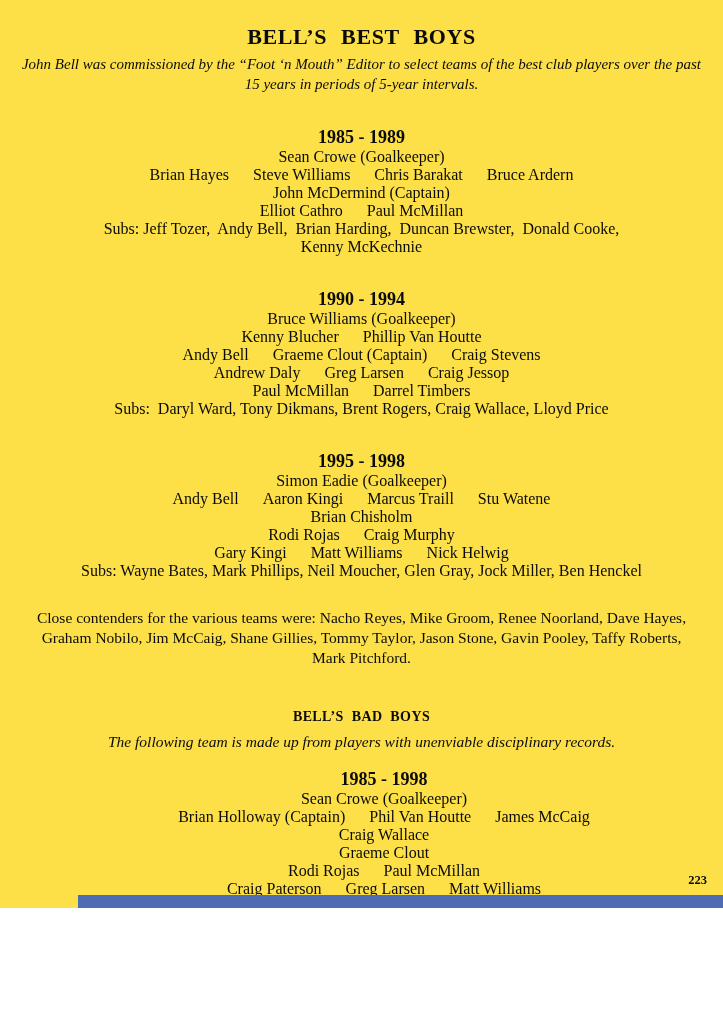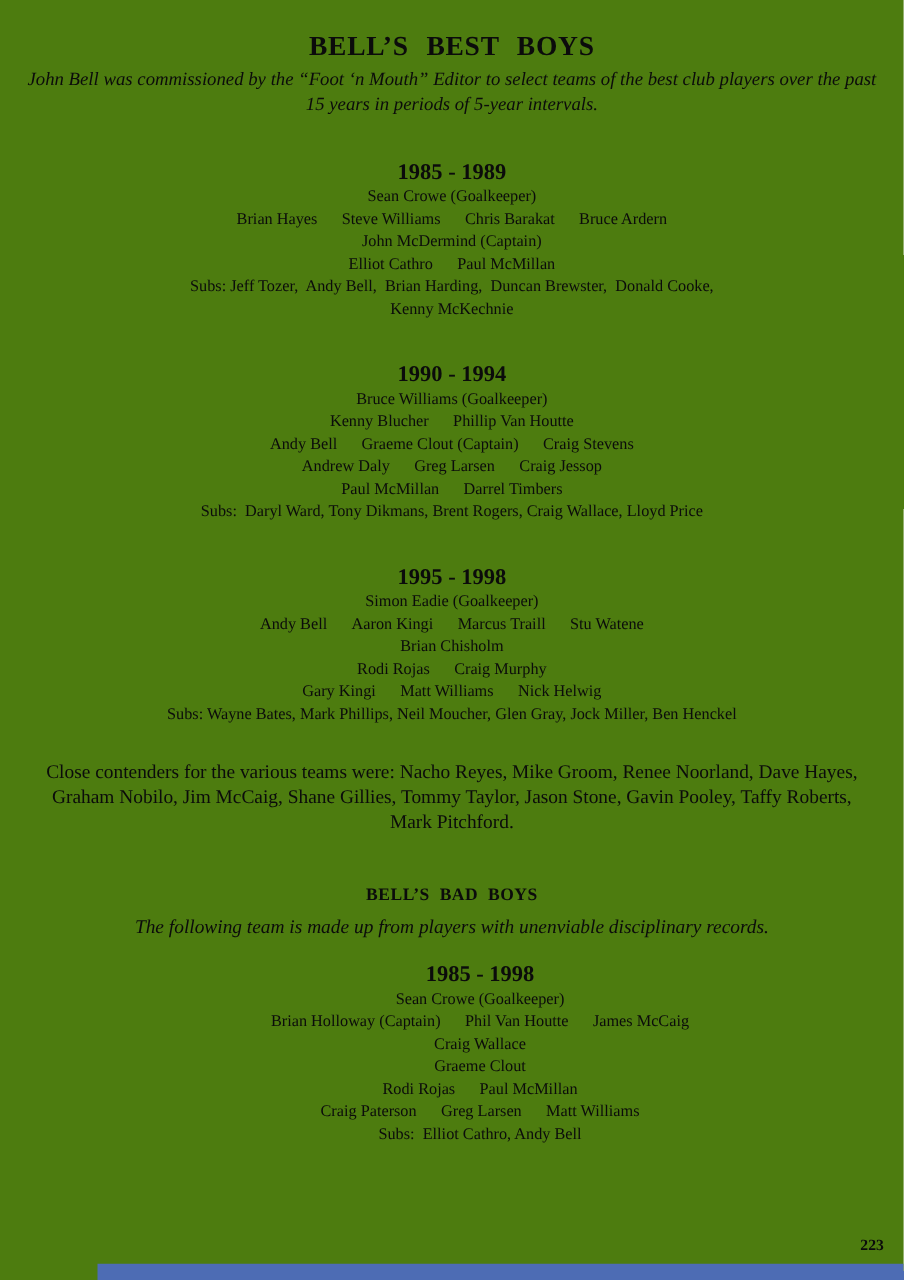--- a/index.html
+++ b/index.html
@@ -5,8 +5,8 @@
   html,body{margin:0;padding:0;background:#ffffff;}
   .page{
     position:relative;
-    width:723px;height:1024px;
-    background:#4d7c0f;
+    width:723px;height:908px;
+    background:#fde047;
     overflow:hidden;
     font-family:"Liberation Serif","DejaVu Serif",serif;
     color:#0b0b0b;

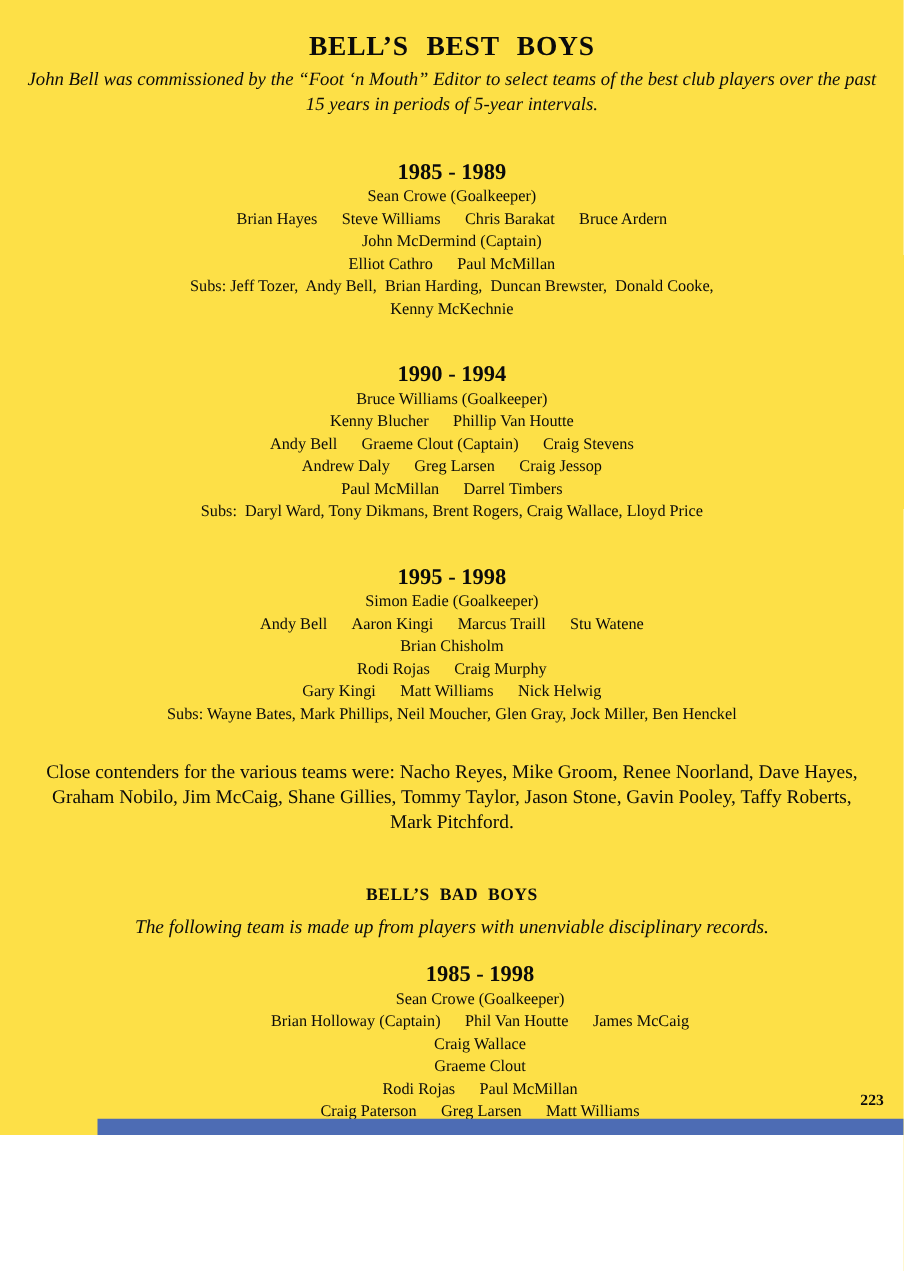--- a/index.html
+++ b/index.html
@@ -37,7 +37,7 @@
     line-height:22px;
   }
   .team-row{
-    font-size:13px;
+    font-size:16px;
     line-height:18px;
     white-space:normal;
     text-align:center;

